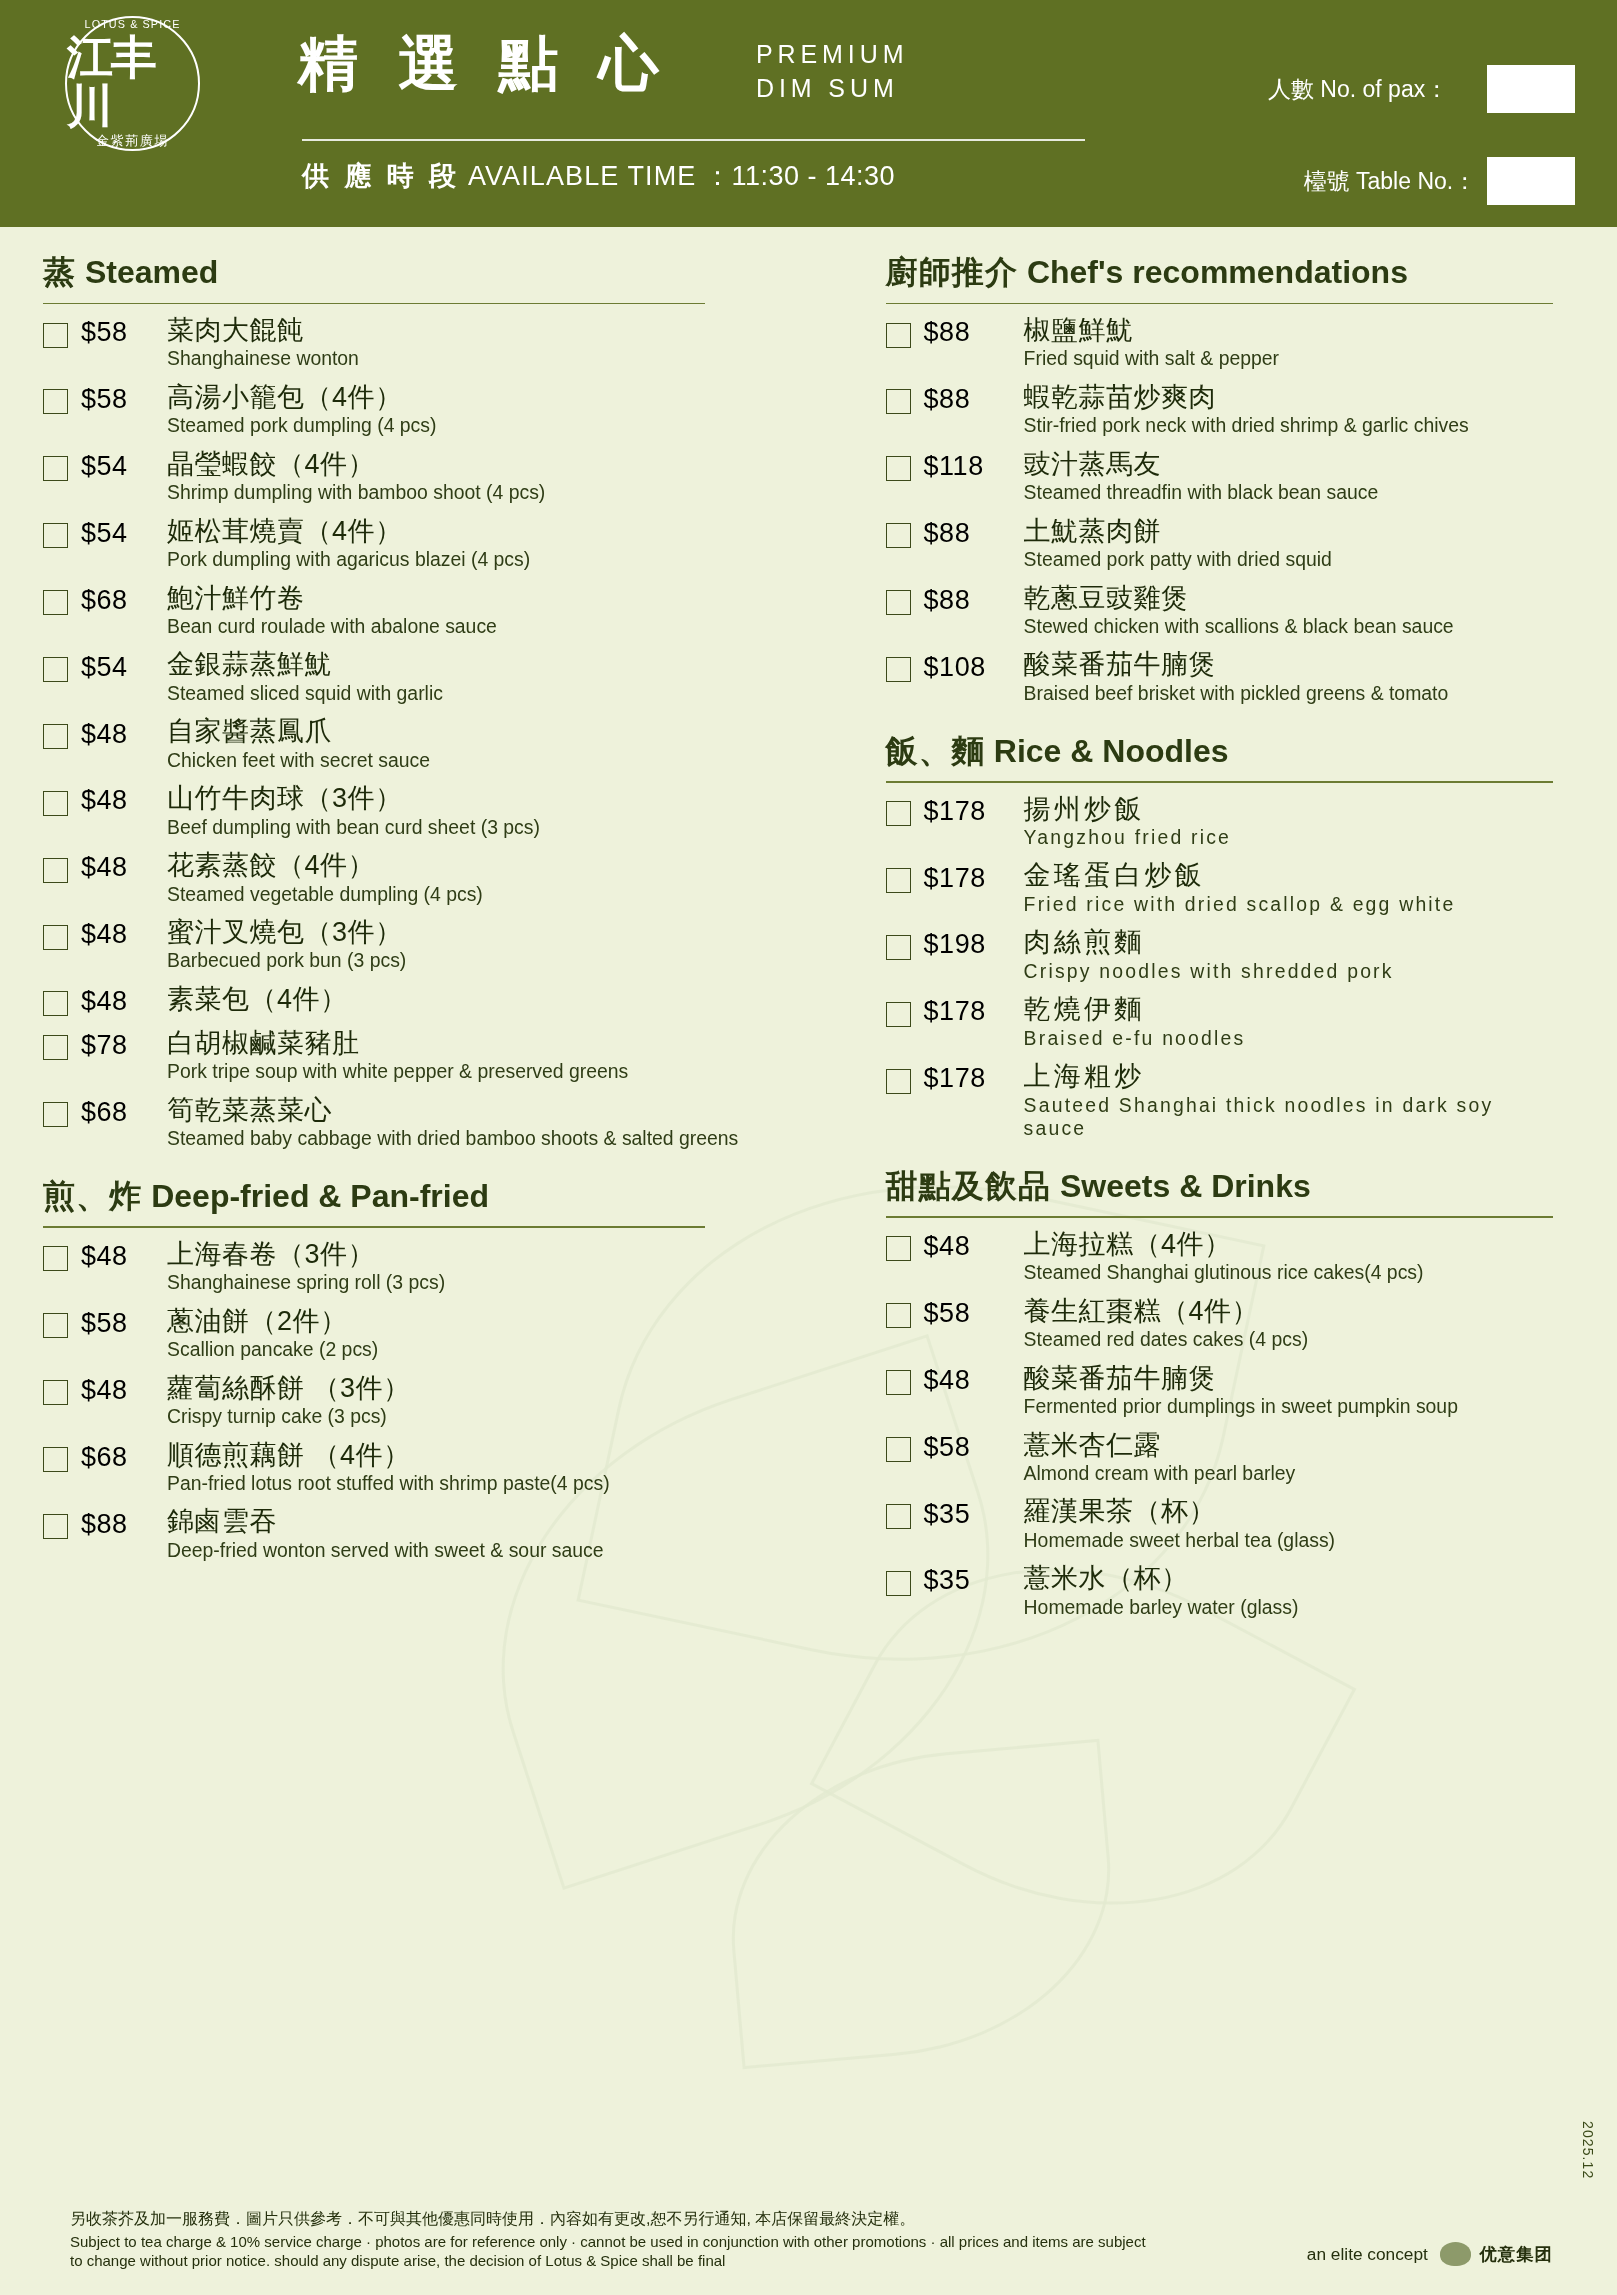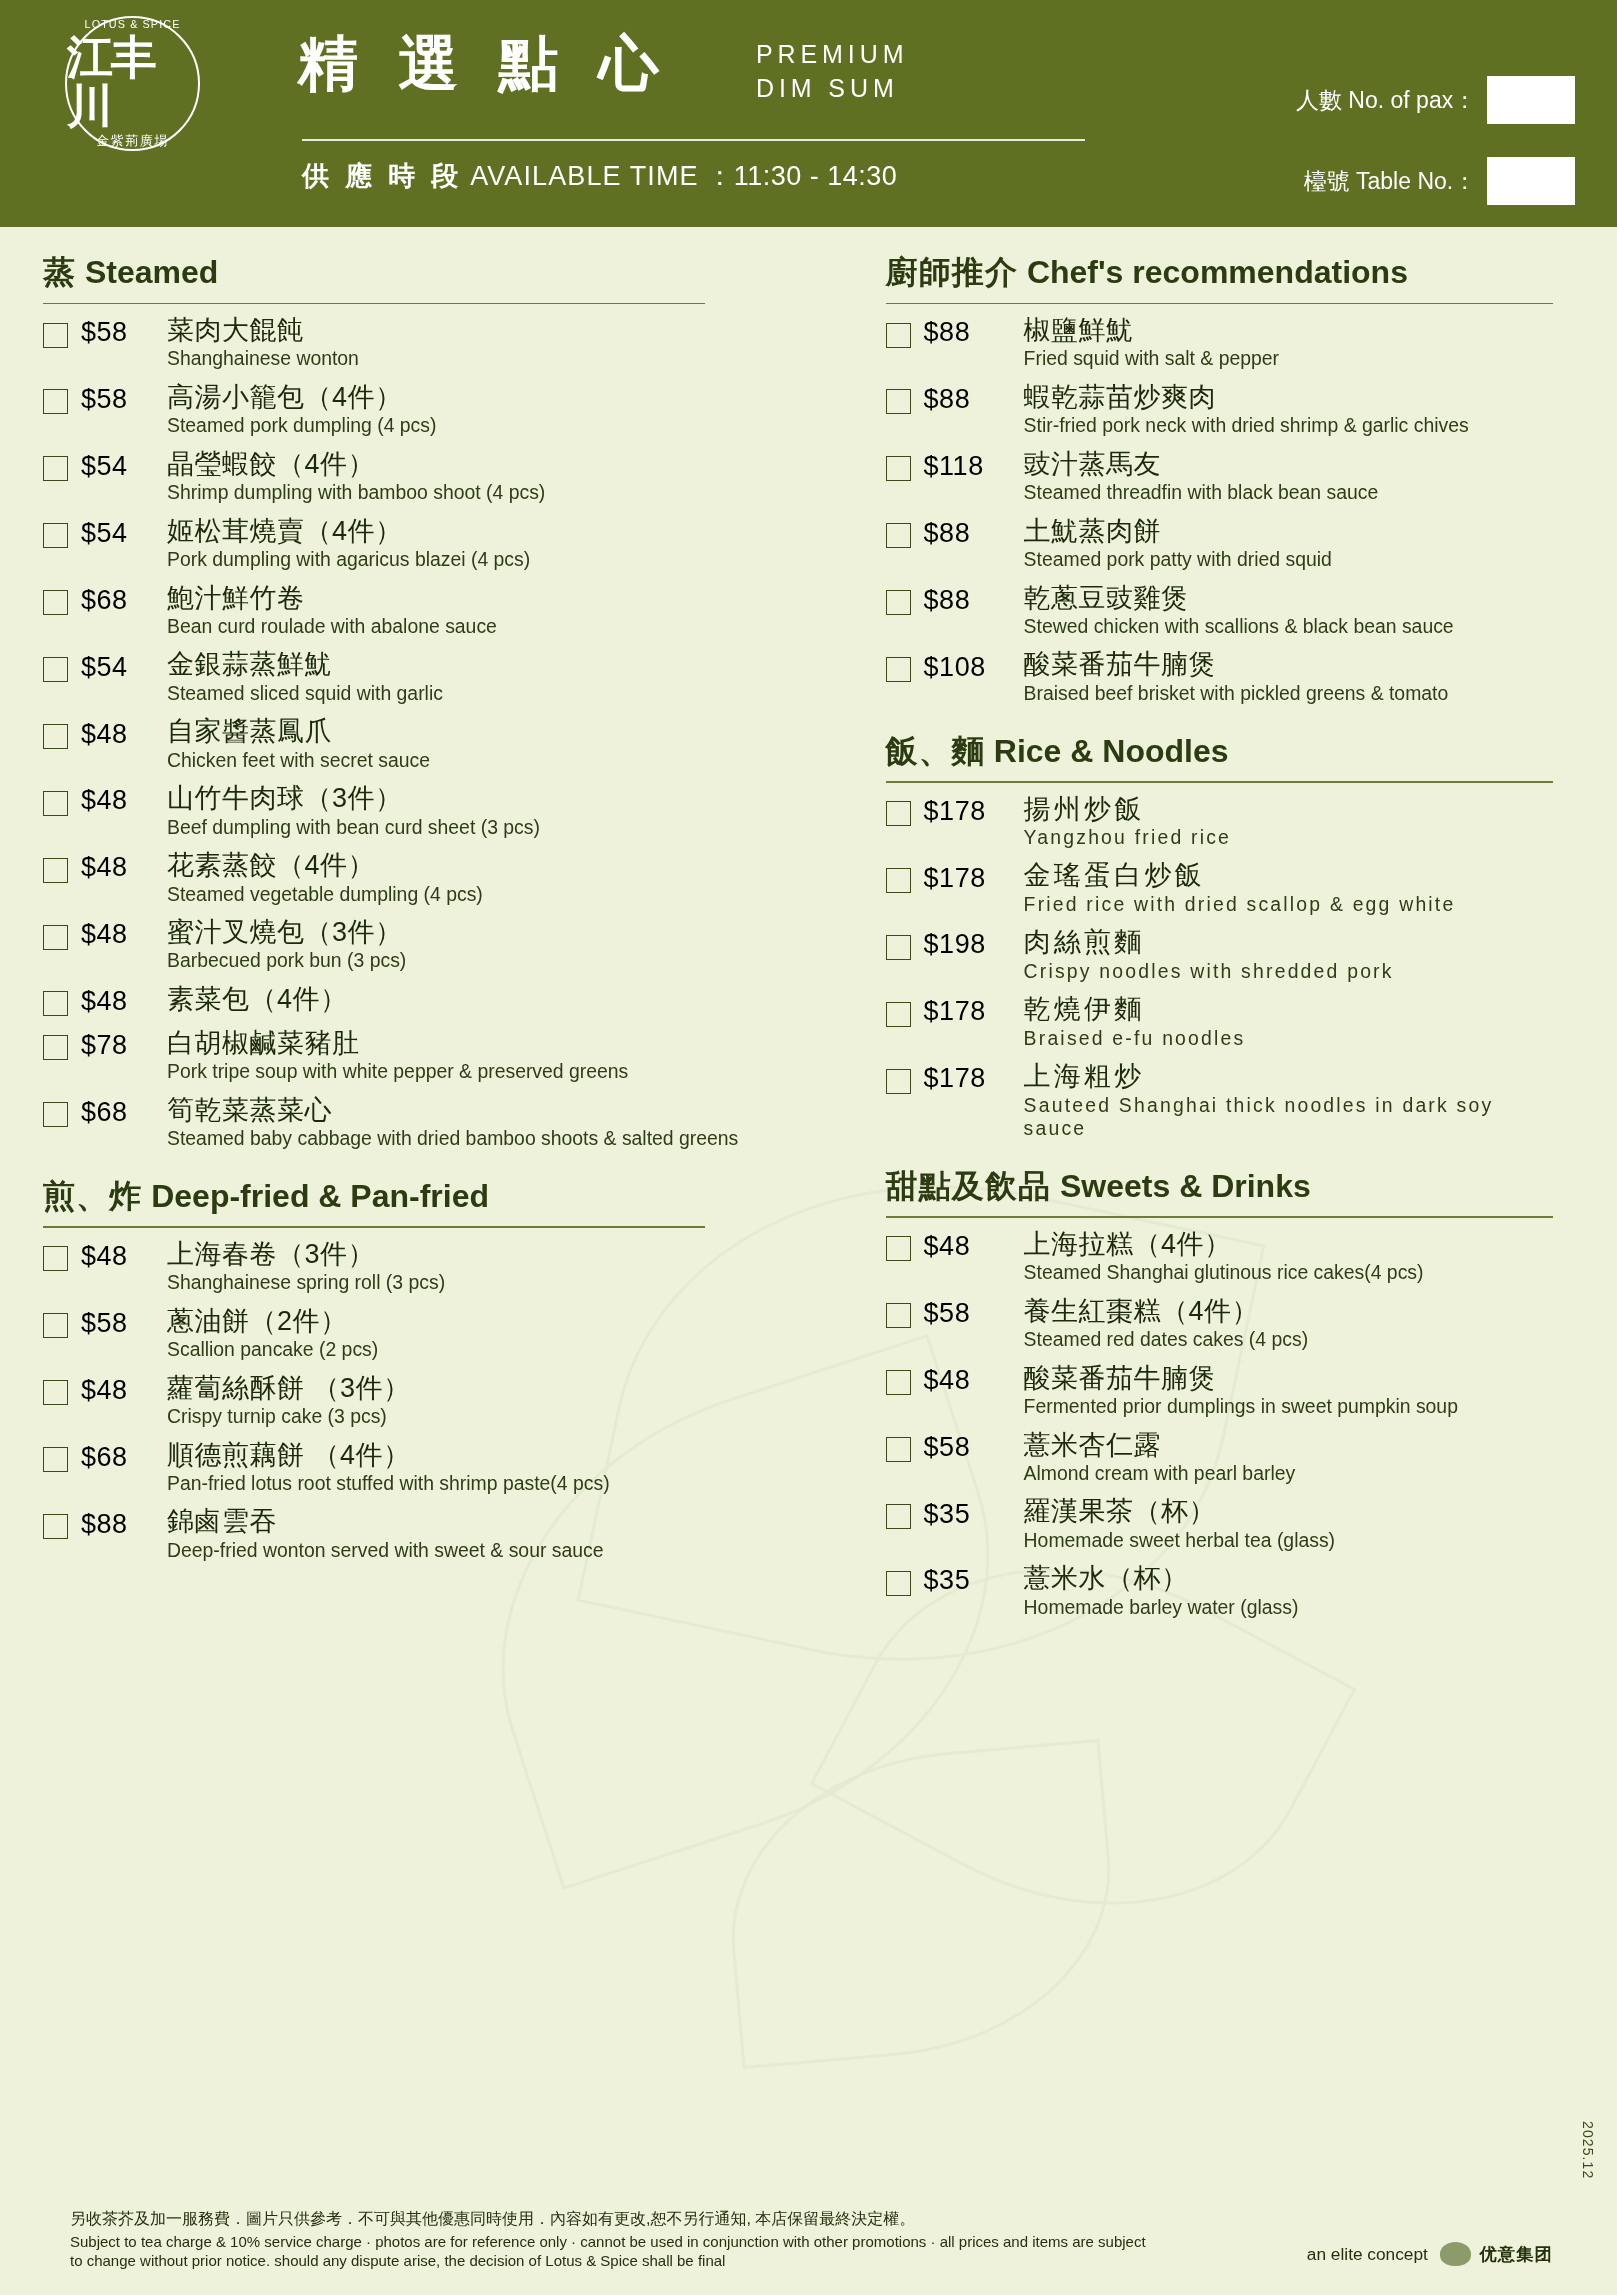--- a/index.html
+++ b/index.html
@@ -112,7 +112,7 @@
     display: flex;
     align-items: center;
   }
-  .pax-row.r1 { top: 76px; }
+  .pax-row.r1 { top: 65px; gap: 28px; }
   .pax-row.r2 { top: 157px; }
   .pax-label {
     font-size: 23px;

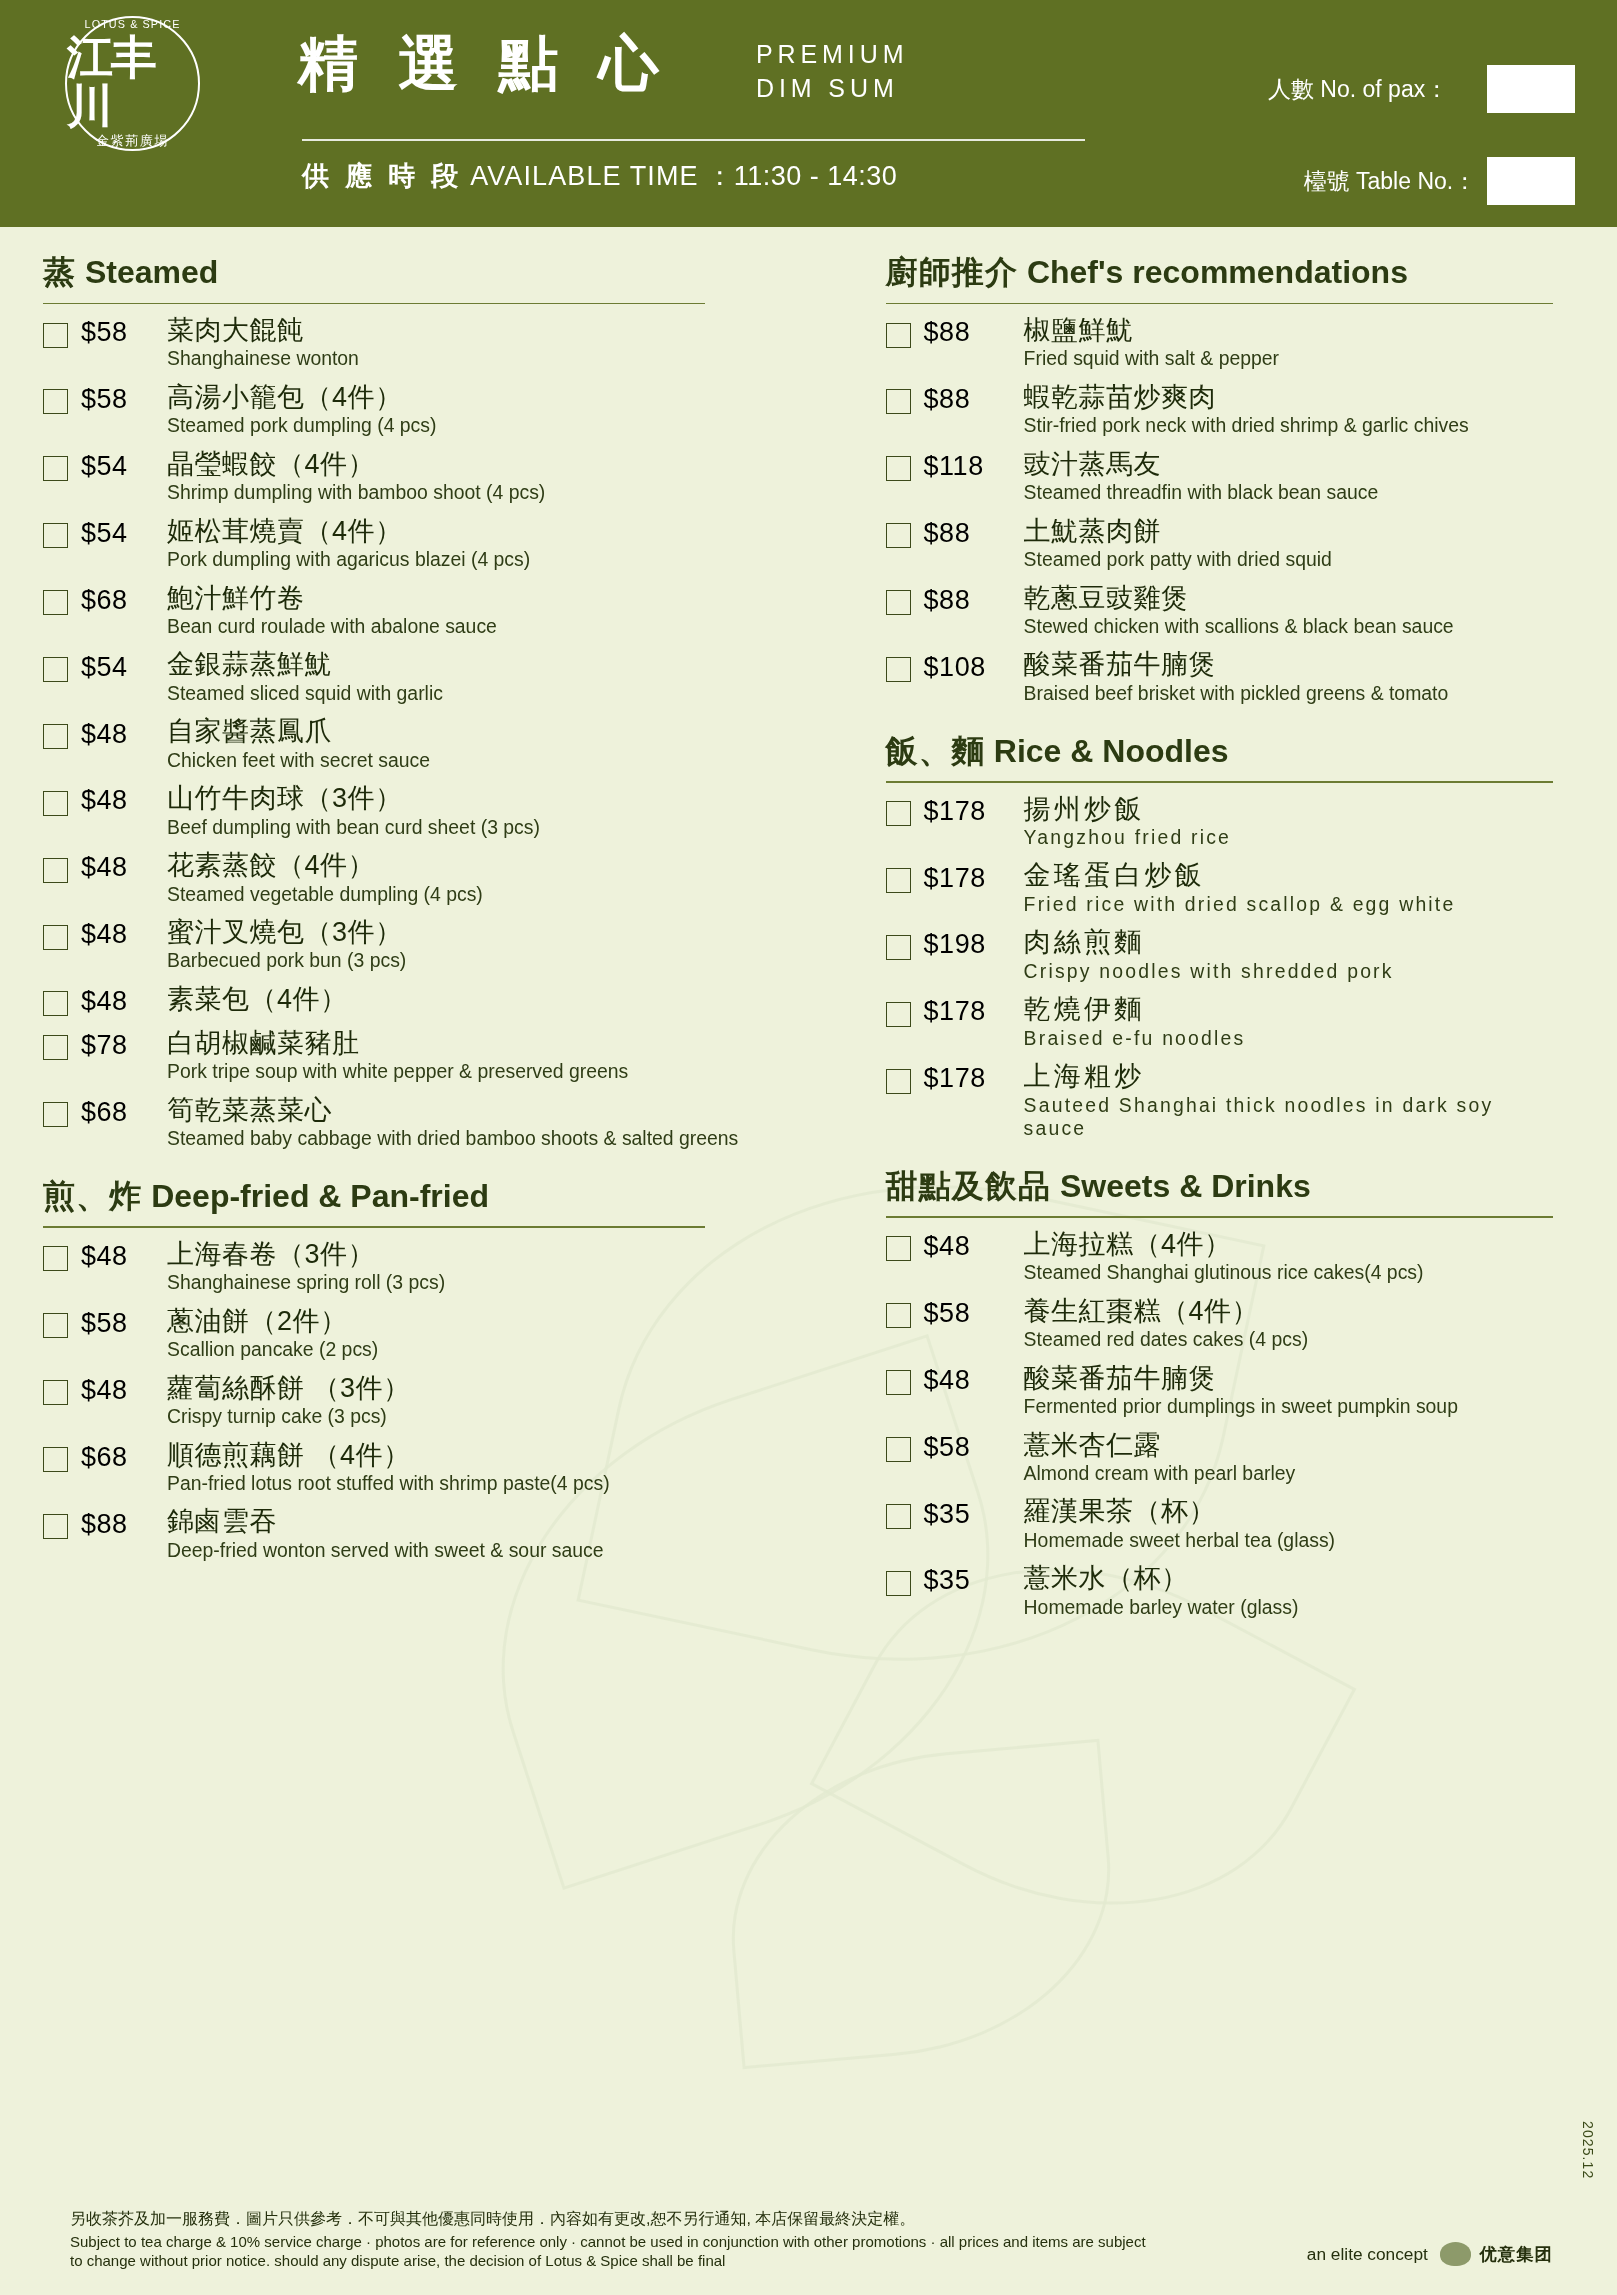--- a/index.html
+++ b/index.html
@@ -102,7 +102,7 @@
     font-size: 27px;
     white-space: nowrap;
   }
-  #avail .cn { font-weight: bold; letter-spacing: 4.3px; }
+  #avail .cn { font-weight: bold; letter-spacing: 4.3px; font-family: Liberation Serif, serif; }
   #avail .en { letter-spacing: 1.1px; }
   #avail .tm { letter-spacing: 0.5px; }
 

